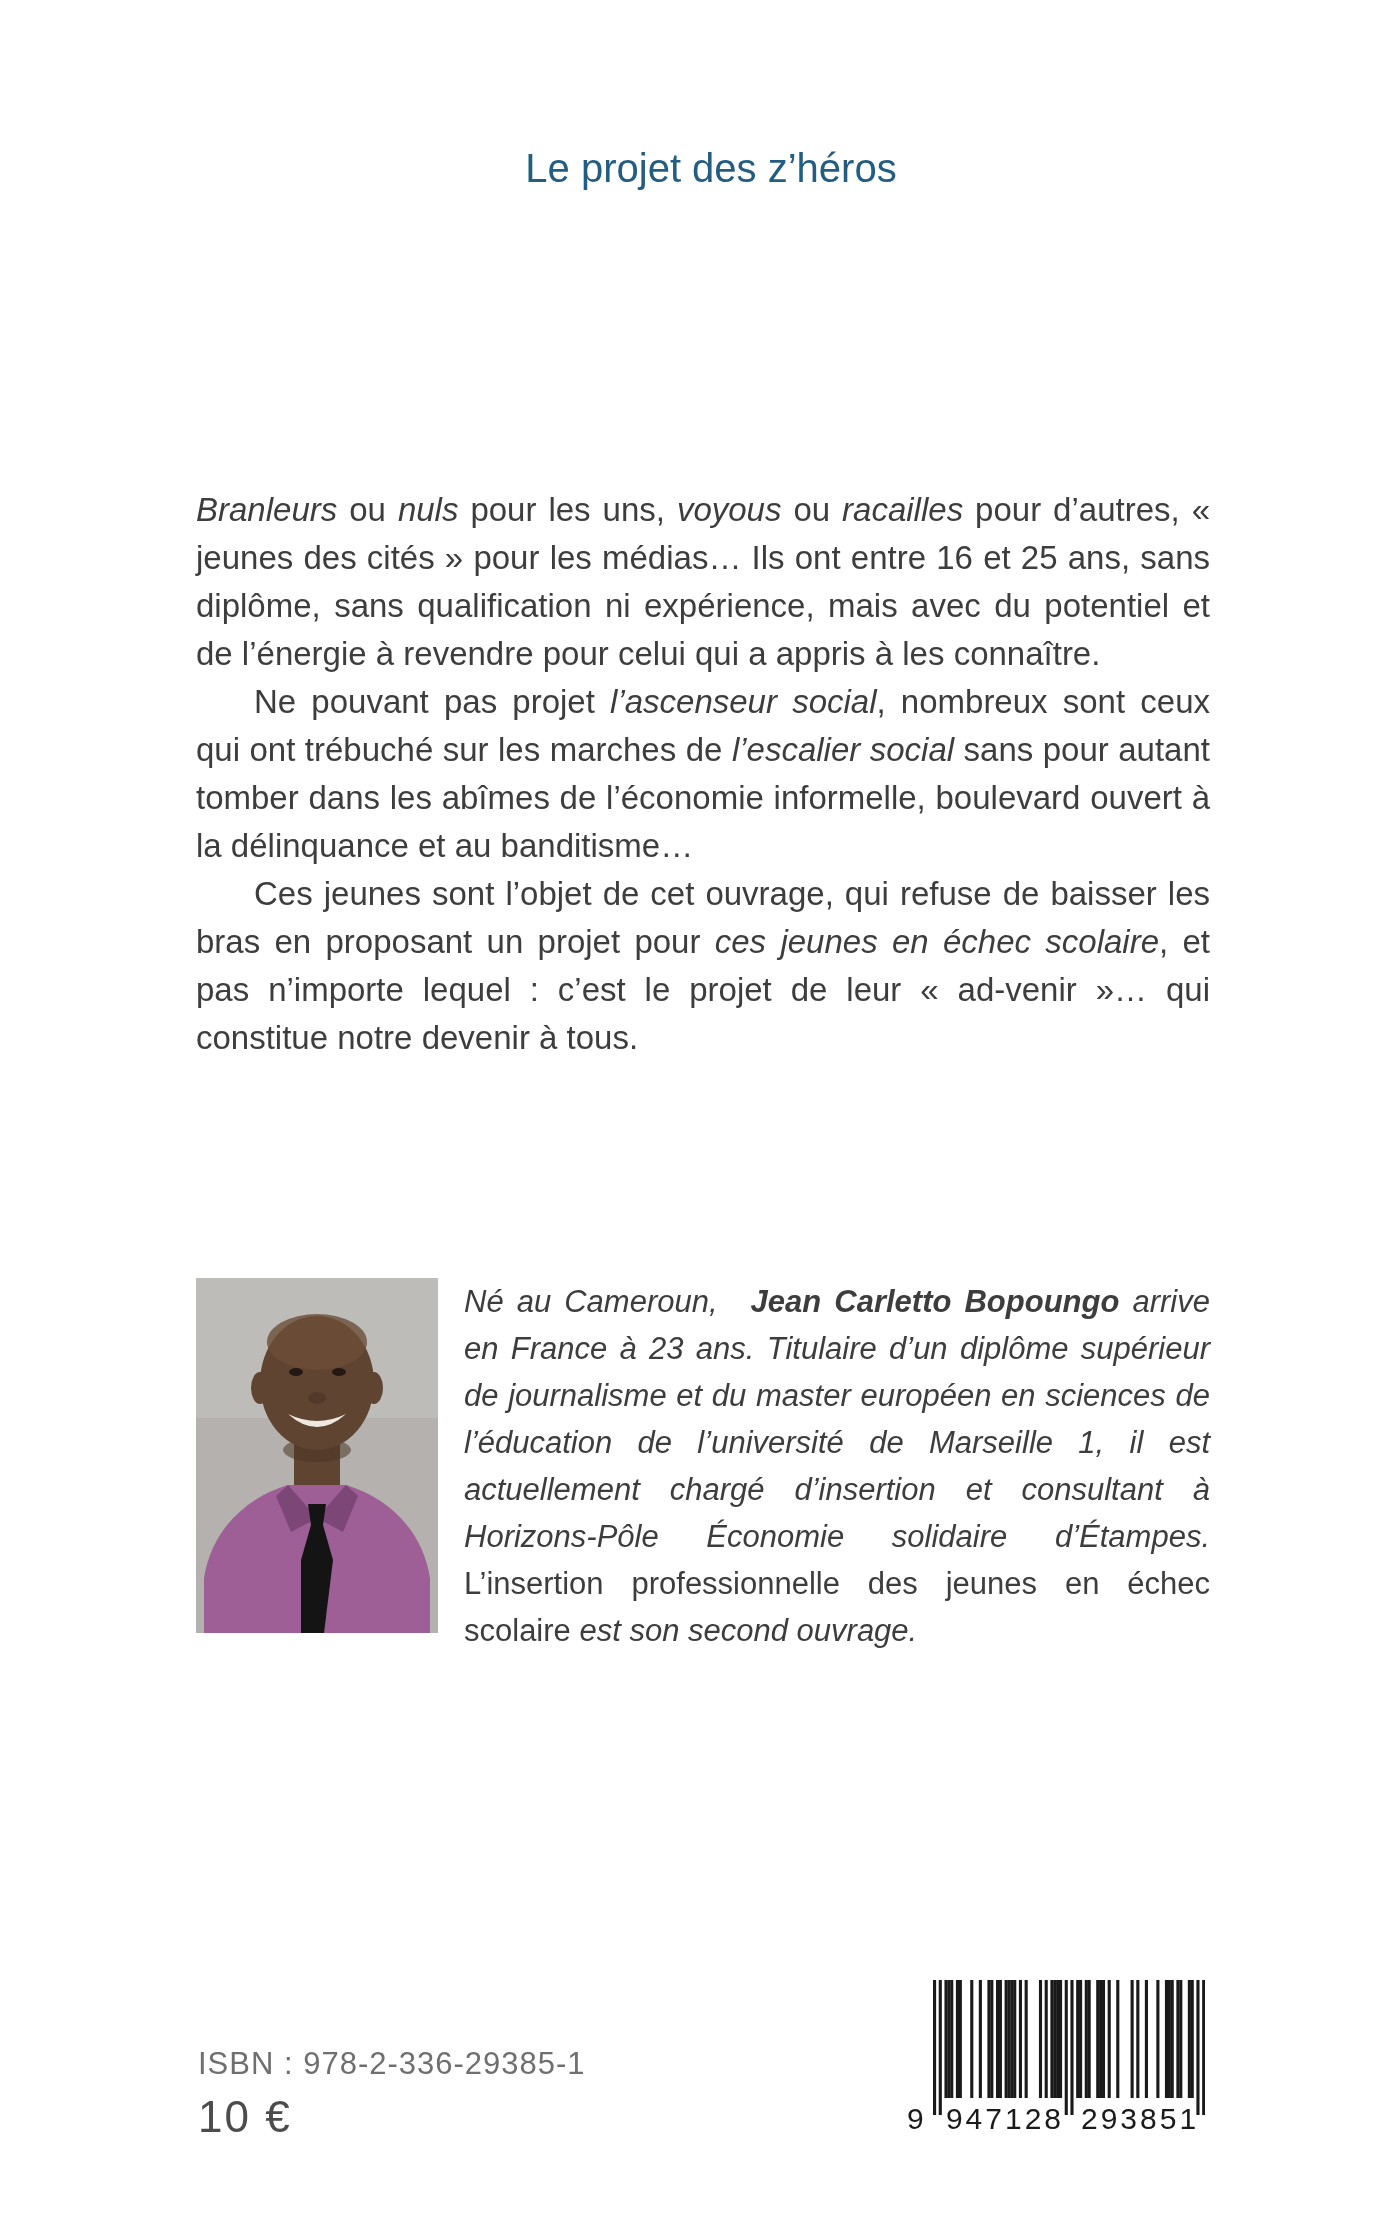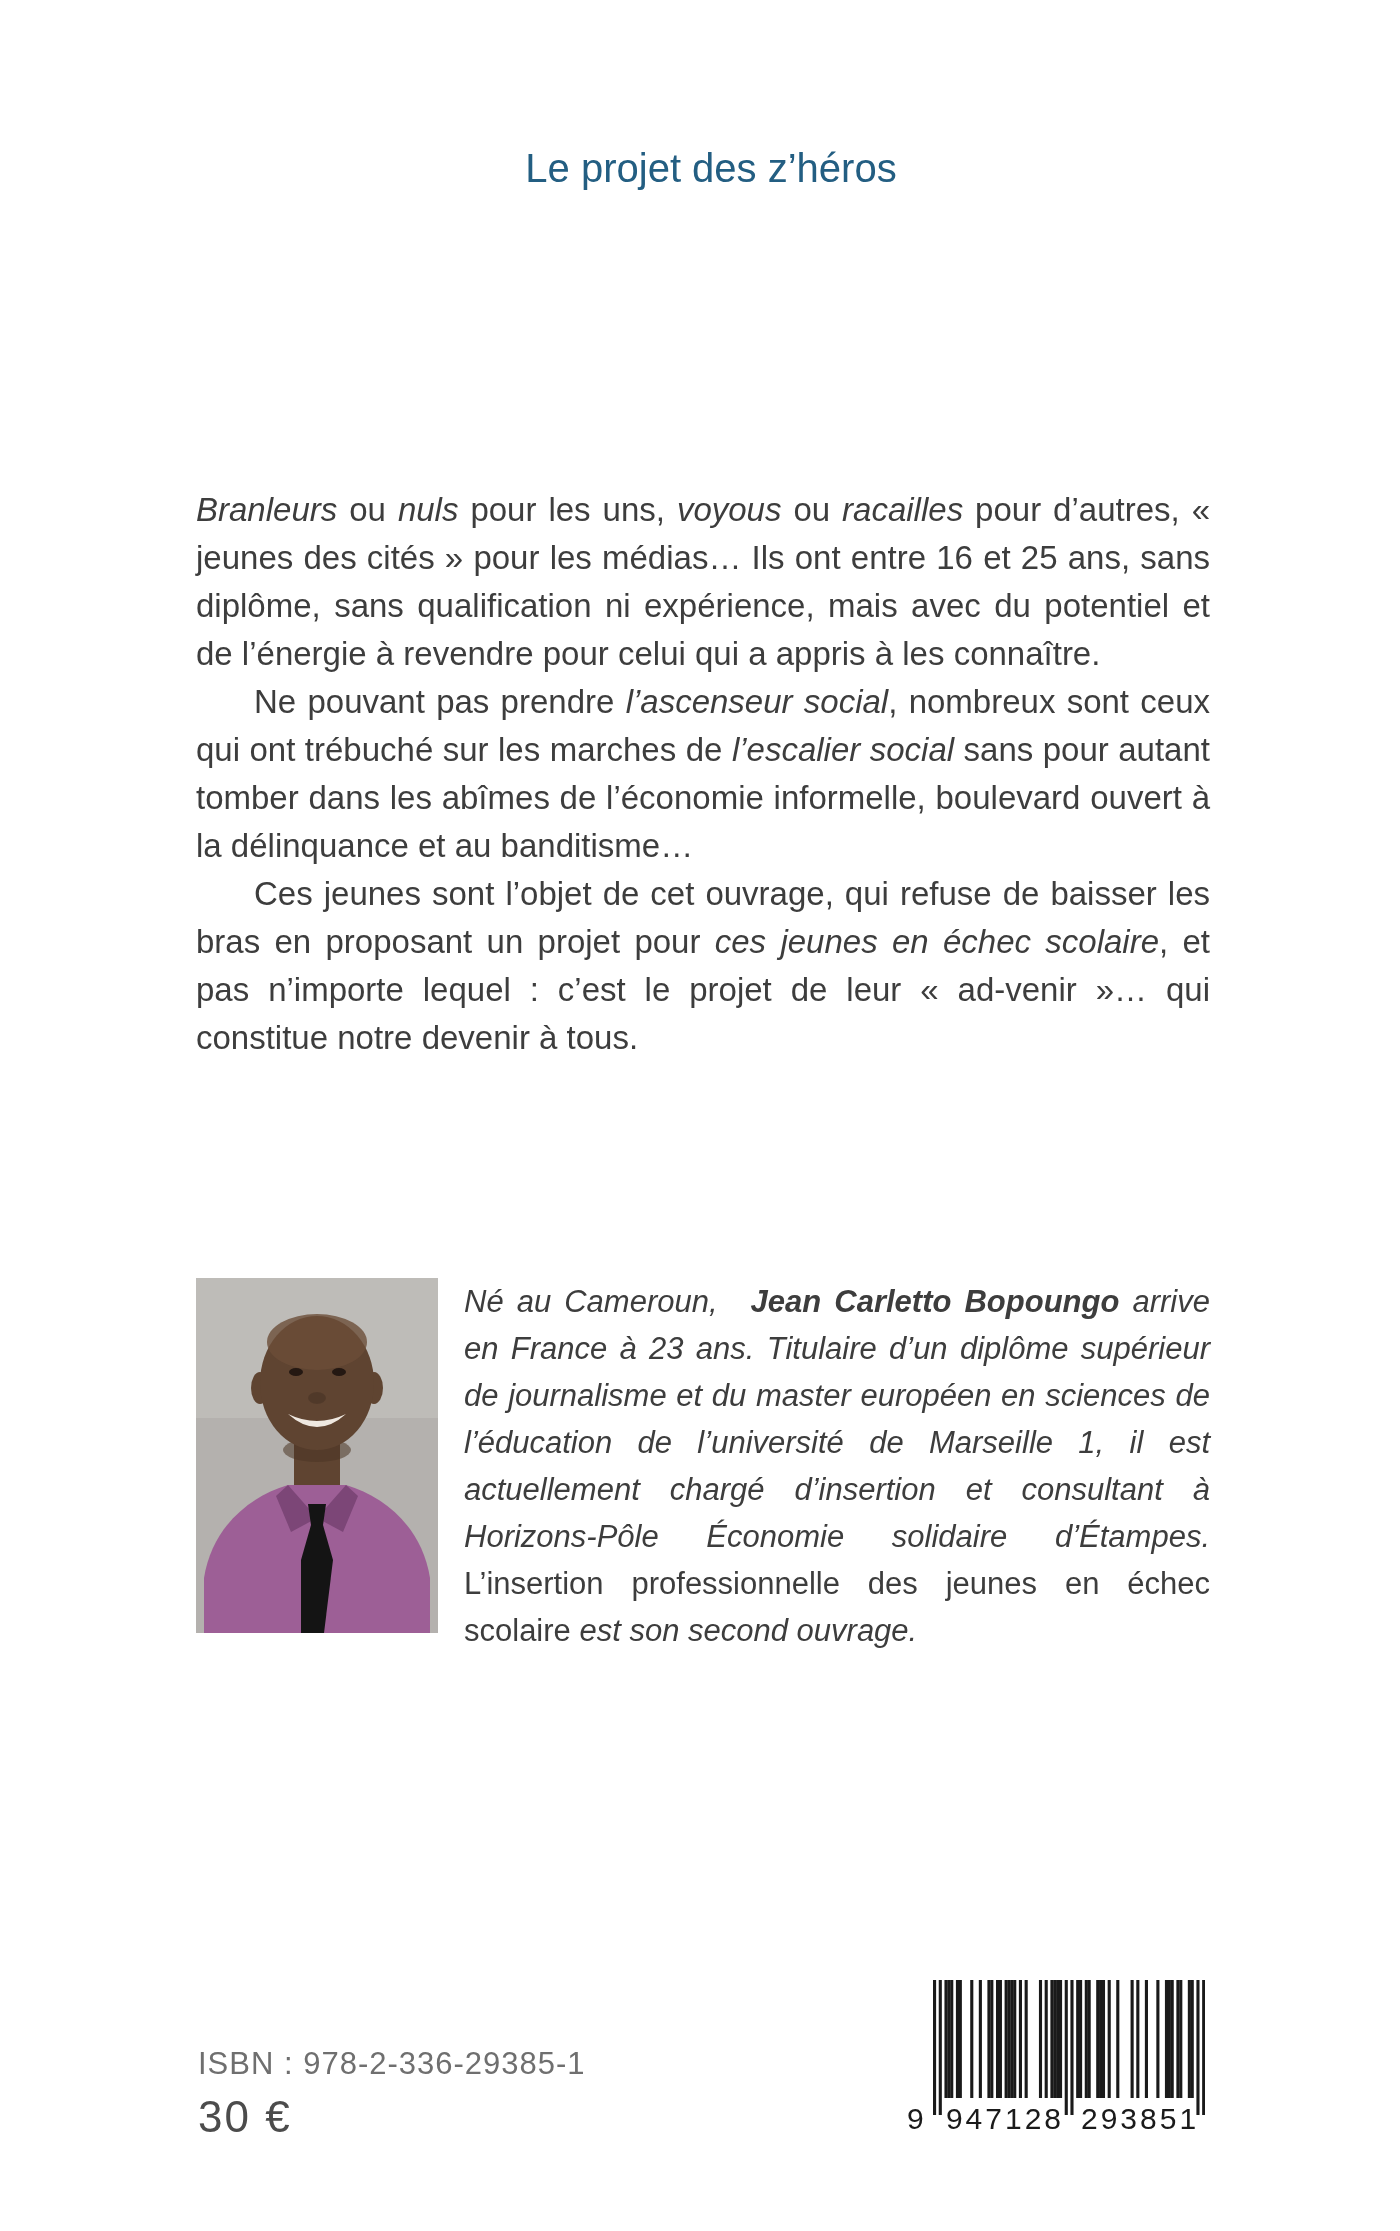--- a/index.html
+++ b/index.html
@@ -76,7 +76,7 @@
 
   <section class="synopsis">
     <p class="para"><span class="it">Branleurs</span><span> ou </span><span class="it">nuls</span><span> pour les uns, </span><span class="it">voyous</span><span> ou </span><span class="it">racailles</span><span> pour d’autres, « jeunes des cités » pour les médias… Ils ont entre 16 et 25 ans, sans diplôme, sans qualification ni expérience, mais avec du potentiel et de l’énergie à revendre pour celui qui a appris à les connaître.</span></p>
-    <p class="para indent"><span>Ne pouvant pas prendre </span><span class="it">l’ascenseur social</span><span>, nombreux sont ceux qui ont trébuché sur les marches de </span><span class="it">l’escalier social</span><span> sans pour autant tomber dans les abîmes de l’économie informelle, boulevard ouvert à la délinquance et au banditisme…</span></p>
+    <p class="para indent"><span>Ne pouvant pas projet </span><span class="it">l’ascenseur social</span><span>, nombreux sont ceux qui ont trébuché sur les marches de </span><span class="it">l’escalier social</span><span> sans pour autant tomber dans les abîmes de l’économie informelle, boulevard ouvert à la délinquance et au banditisme…</span></p>
     <p class="para indent"><span>Ces jeunes sont l’objet de cet ouvrage, qui refuse de baisser les bras en proposant un projet pour </span><span class="it">ces jeunes en échec scolaire</span><span>, et pas n’importe lequel : c’est le projet de leur « ad-venir »… qui constitue notre devenir à tous.</span></p>
   </section>
 

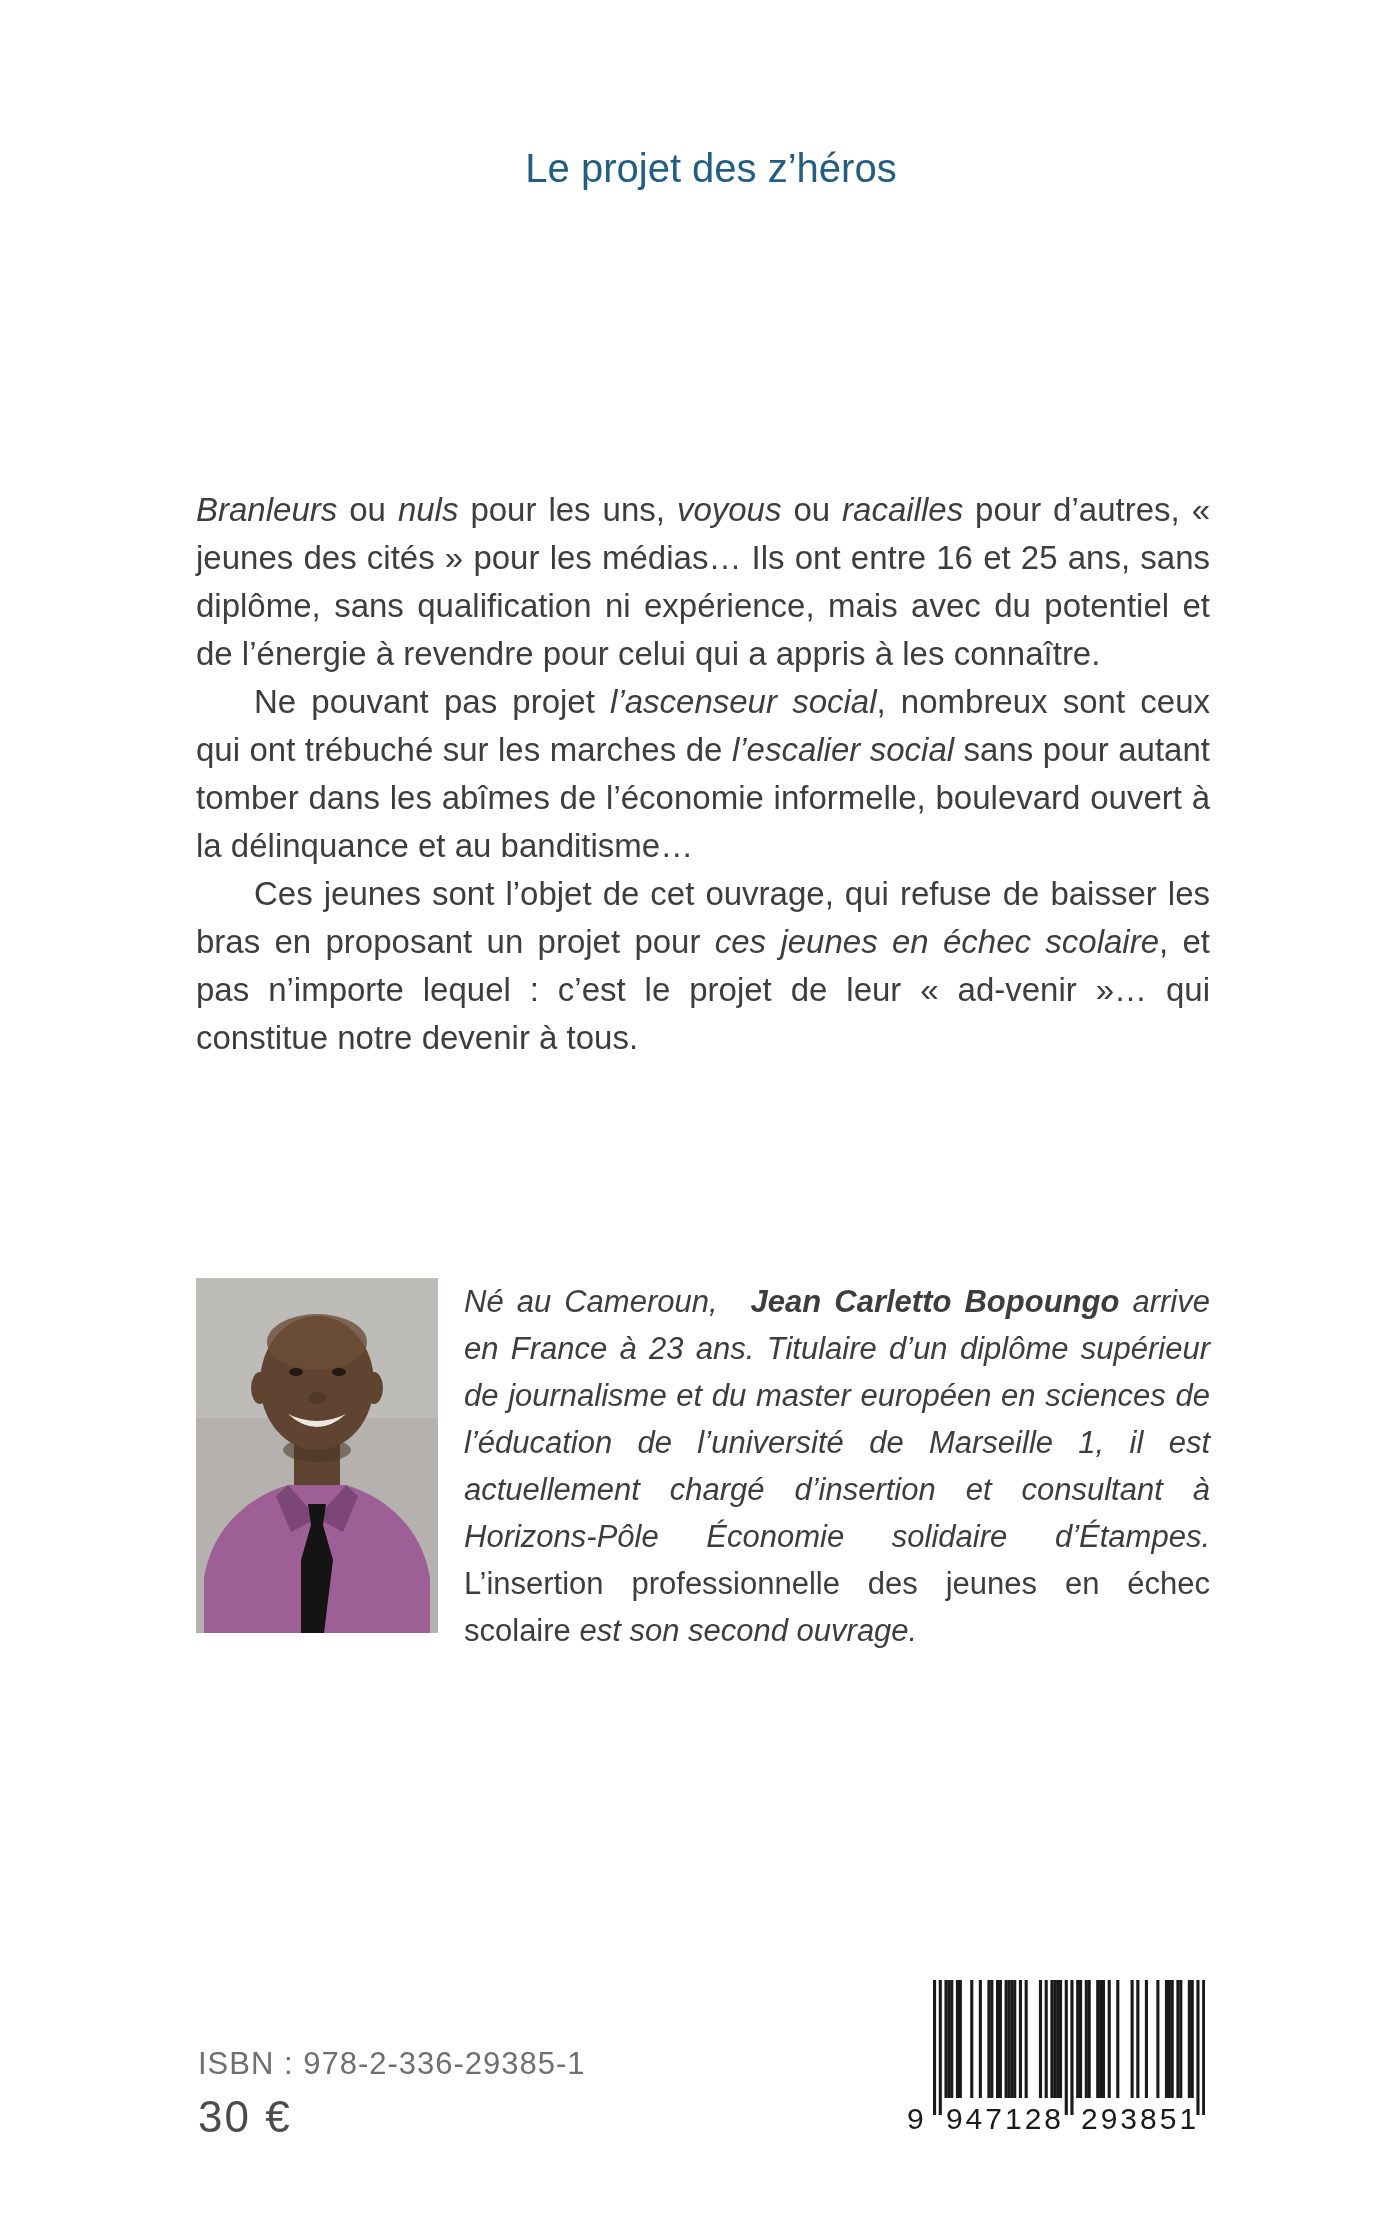--- a/index.html
+++ b/index.html
@@ -116,7 +116,7 @@
 
   <footer>
     <div class="isbn">ISBN : 978-2-336-29385-1</div>
-    <div class="price">30 €</div>
+    <div class="price">10 €</div>
     <div class="barcode">
       <svg id="barcode-svg" width="272" height="150" viewBox="0 0 272 150">
           <rect x="0.00" y="0" width="3.11" height="135" fill="#1a1a1a"></rect>

